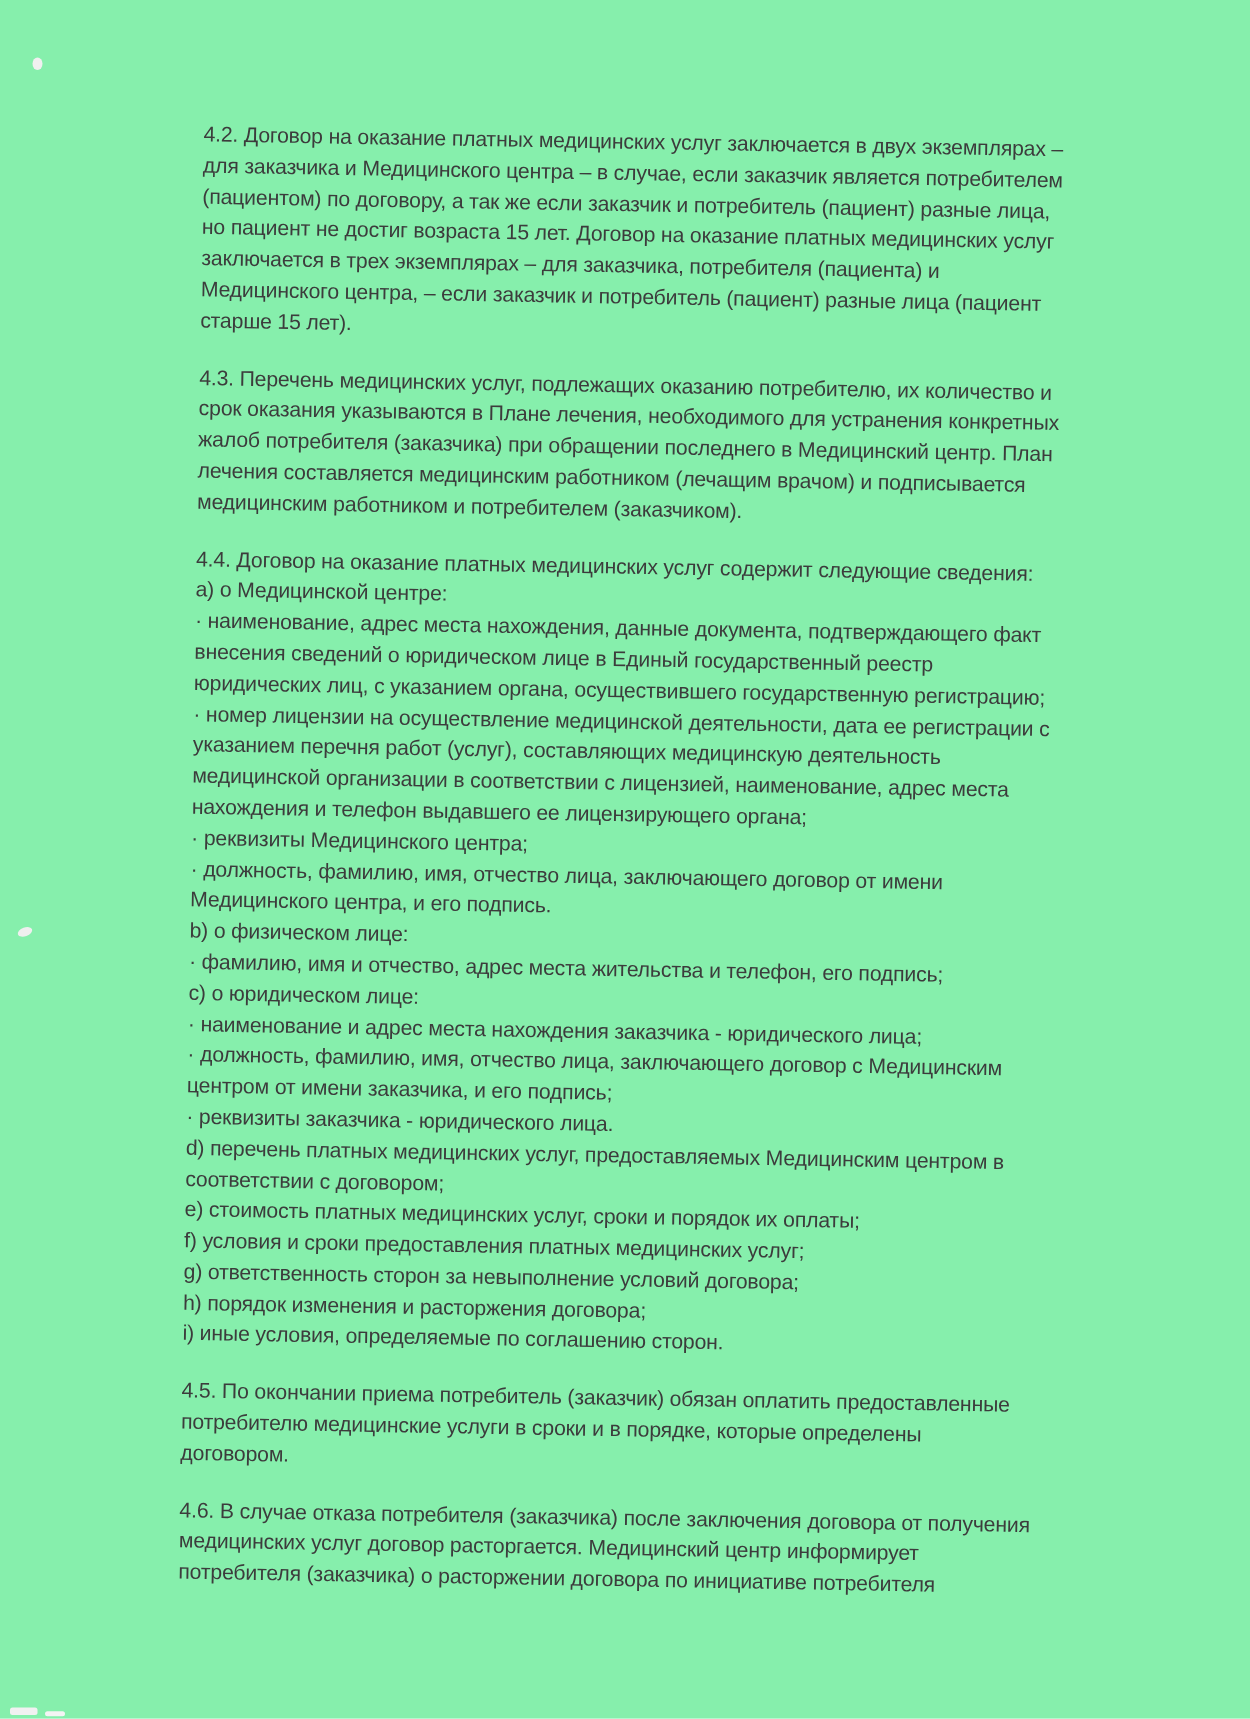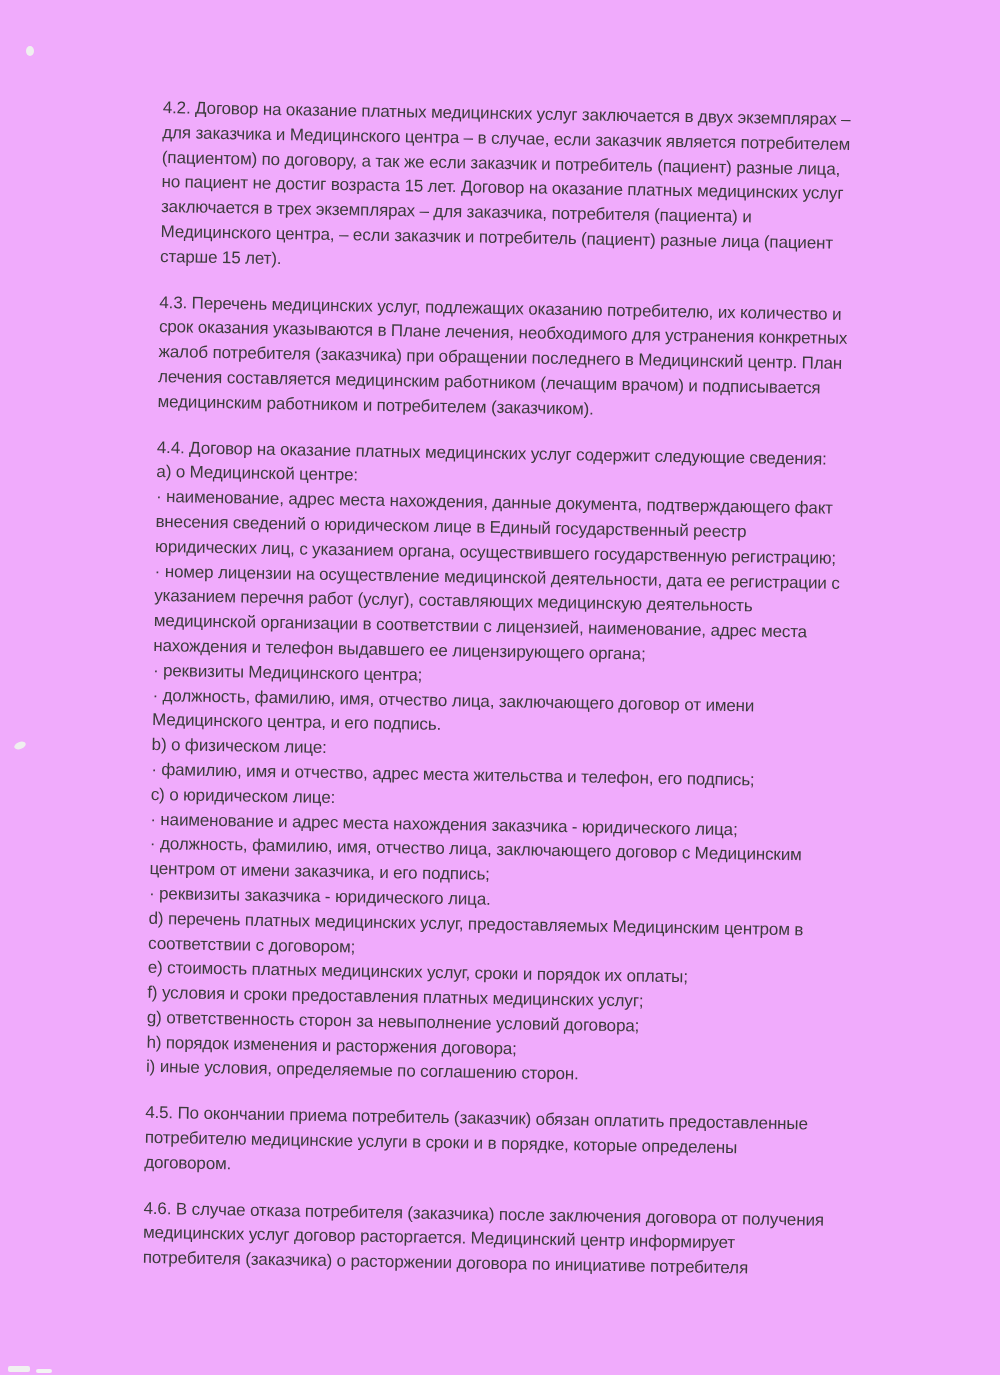--- a/index.html
+++ b/index.html
@@ -11,7 +11,7 @@
     position: relative;
     width: 1000px;
     height: 1375px;
-    background: #f0abfc;
+    background: #86efac;
     overflow: hidden;
     font-family: "Liberation Sans", "DejaVu Sans", sans-serif;
   }

